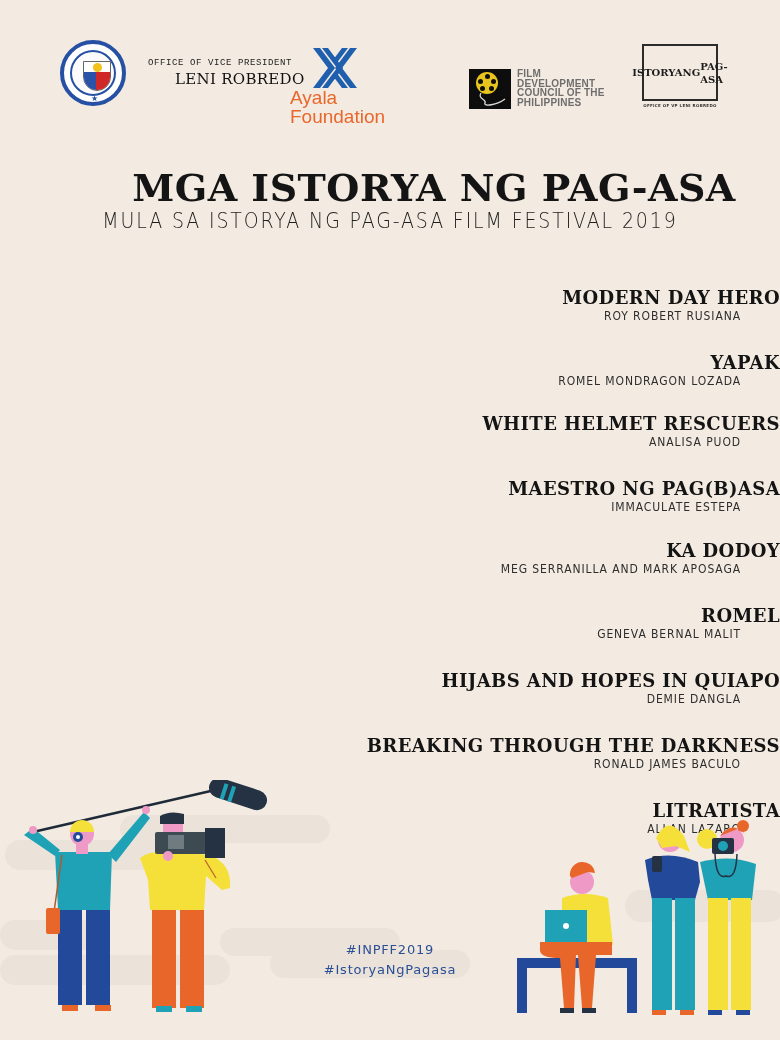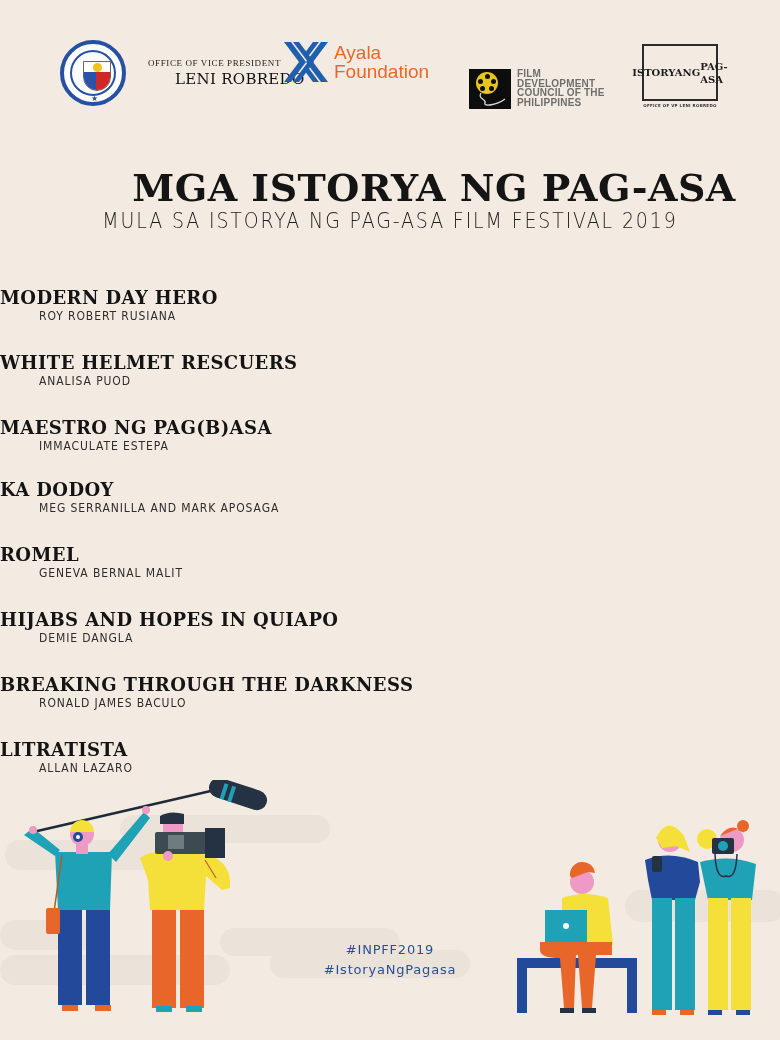--- a/index.html
+++ b/index.html
@@ -37,7 +37,7 @@
   .seal .shield .sun { position:absolute; left:9px; top:1px; width:9px; height:9px; border-radius:50%; background:#f2c21b; }
   .seal .star { position:absolute; left:27px; bottom:-1px; color:#2550a3; font-size:8px; line-height:8px; }
   .ovp-text { margin-left: 9px; }
-  .ovp-line1 { font-family: Liberation Serif, serif; font-size: 9px; letter-spacing: 0.6px; color: #222; padding-left: 13px; }
+  .ovp-line1 { font-family: Liberation Mono, monospace; font-size: 9px; letter-spacing: 0.6px; color: #222; padding-left: 13px; }
   .ovp-line2 { font-family: "DejaVu Serif", serif; font-size: 15px; letter-spacing: 0.3px; color: #111; margin-top: 2px; margin-left: 40px; }
 
   .logo-ayala { position: absolute; left: 284px; top: 42px; display: flex; align-items: center; }

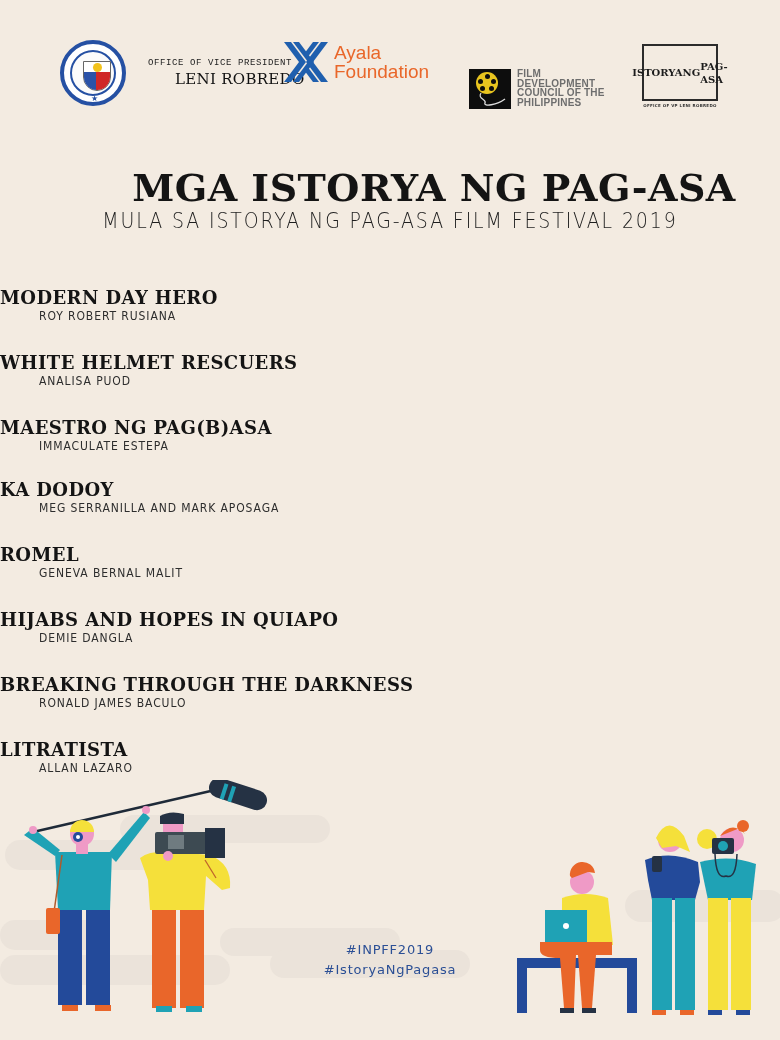--- a/index.html
+++ b/index.html
@@ -40,7 +40,7 @@
   .ovp-line1 { font-family: Liberation Mono, monospace; font-size: 9px; letter-spacing: 0.6px; color: #222; padding-left: 13px; }
   .ovp-line2 { font-family: "DejaVu Serif", serif; font-size: 15px; letter-spacing: 0.3px; color: #111; margin-top: 2px; margin-left: 40px; }
 
-  .logo-ayala { position: absolute; left: 284px; top: 42px; display: flex; align-items: center; }
+  .logo-ayala { position: absolute; left: 284px; top: 48px; display: flex; align-items: center; flex-direction: column; }
   .ayala-mark { width: 44px; height: 40px; }
   .ayala-text { margin-left: 6px; font-family: "Liberation Sans", sans-serif; color: #e9672a; font-size: 19px; line-height: 19px; }
 

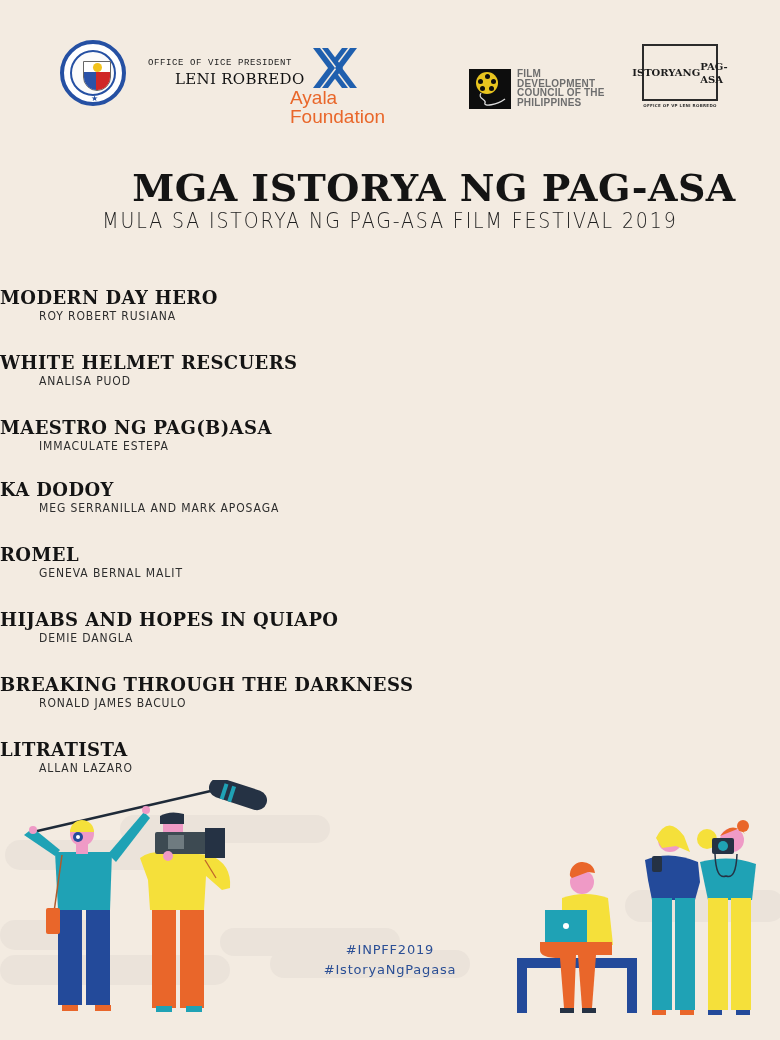--- a/index.html
+++ b/index.html
@@ -71,7 +71,7 @@
 
   
   .films { position: absolute; left: 0; top: 287px; width: 780px; }
-  .film { text-align: left; height: 65px; }
+  .film { text-align: right; height: 65px; }
   .film-title {
     font-family: "DejaVu Serif", serif; font-weight: bold; font-size: 18px; color: #141414; line-height: 22px; letter-spacing: 0.4px;
   }

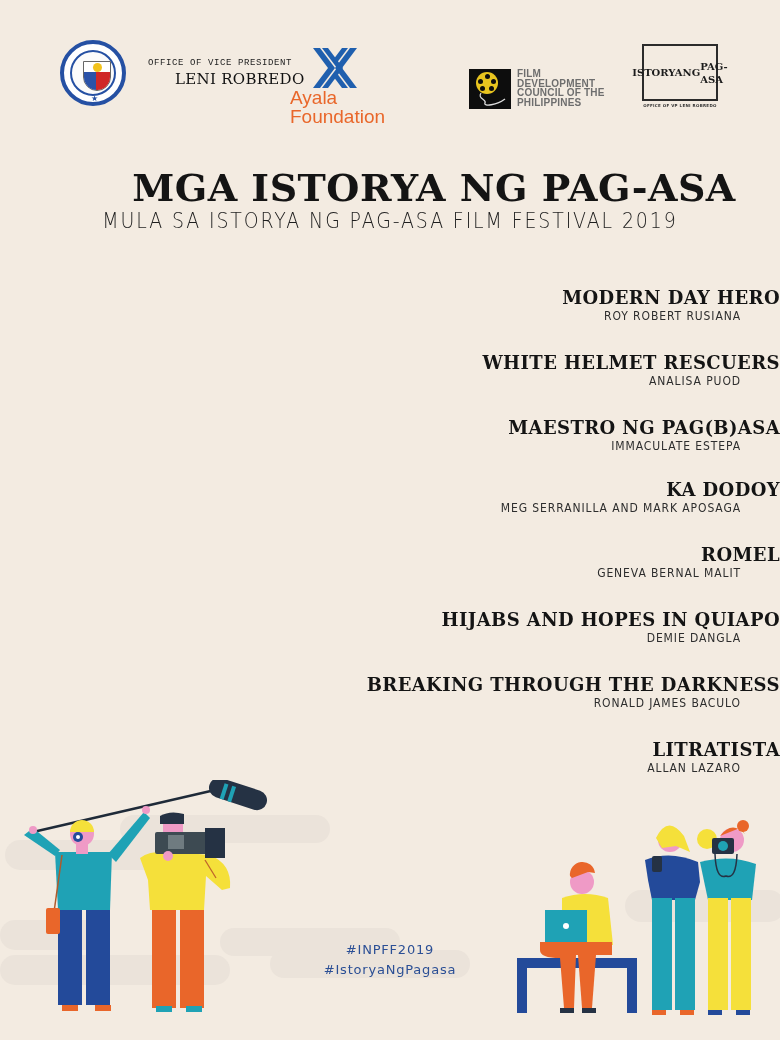--- a/index.html
+++ b/index.html
@@ -166,6 +166,10 @@
   <div class="film">
     <div class="film-title">MODERN DAY HERO</div>
     <div class="film-director">ROY ROBERT RUSIANA</div>
+  </div>
+  <div class="film" style="height:61px">
+    <div class="film-title">YAPAK</div>
+    <div class="film-director">ROMEL MONDRAGON LOZADA</div>
   </div>
   <div class="film" style="height:65px">
     <div class="film-title">WHITE HELMET RESCUERS</div>

